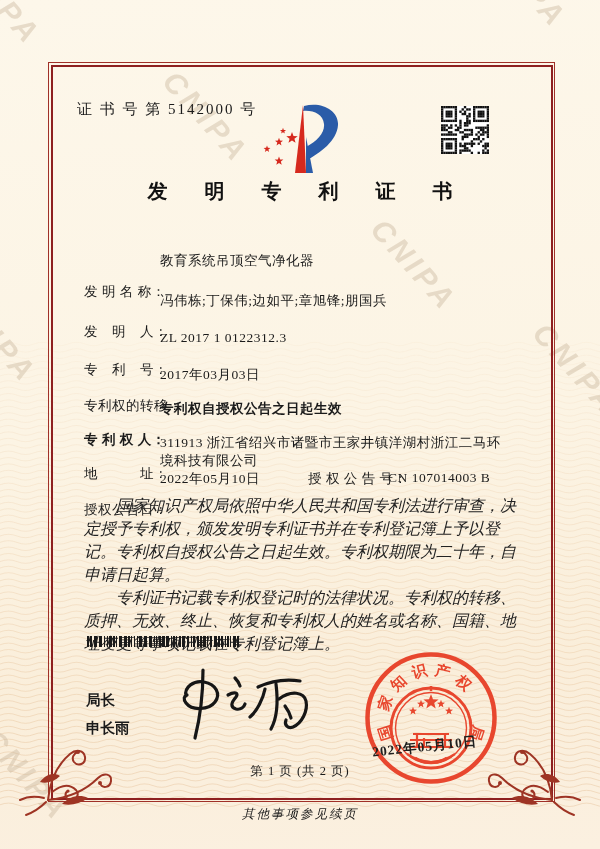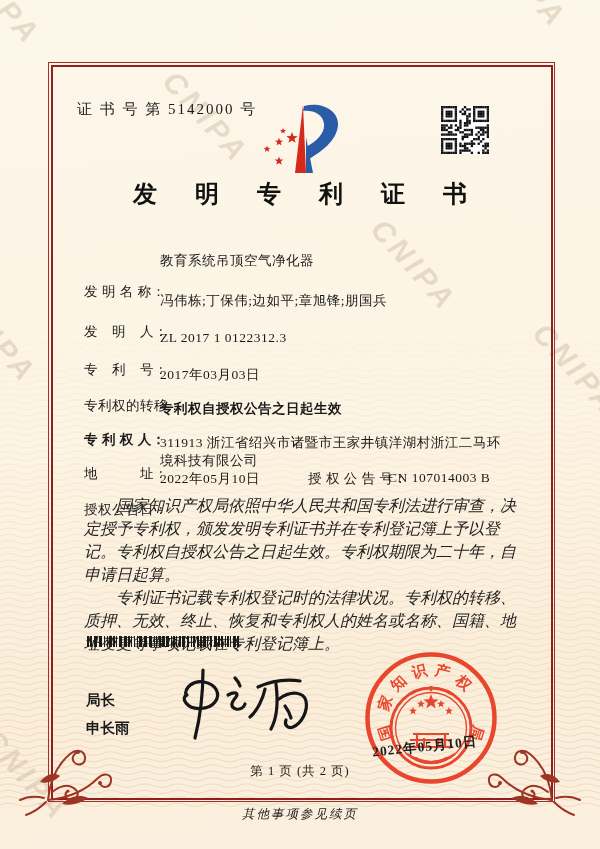--- a/index.html
+++ b/index.html
@@ -21,7 +21,7 @@
   
   .cert-no{position:absolute;left:77px;top:100px;font-size:15px;letter-spacing:2px;z-index:5;}
   .title{position:absolute;left:0;top:178px;width:600px;text-align:center;z-index:5;
-         font-size:24px;font-weight:bold;letter-spacing:16px;text-indent:16px;color:#111;}
+         font-size:20px;font-weight:bold;letter-spacing:16px;text-indent:16px;color:#111;}
   
   .frow{position:absolute;left:84px;z-index:5;font-size:13.5px;letter-spacing:.5px;}
   .flabel{display:inline-block;white-space:pre;margin-top:31px;}

